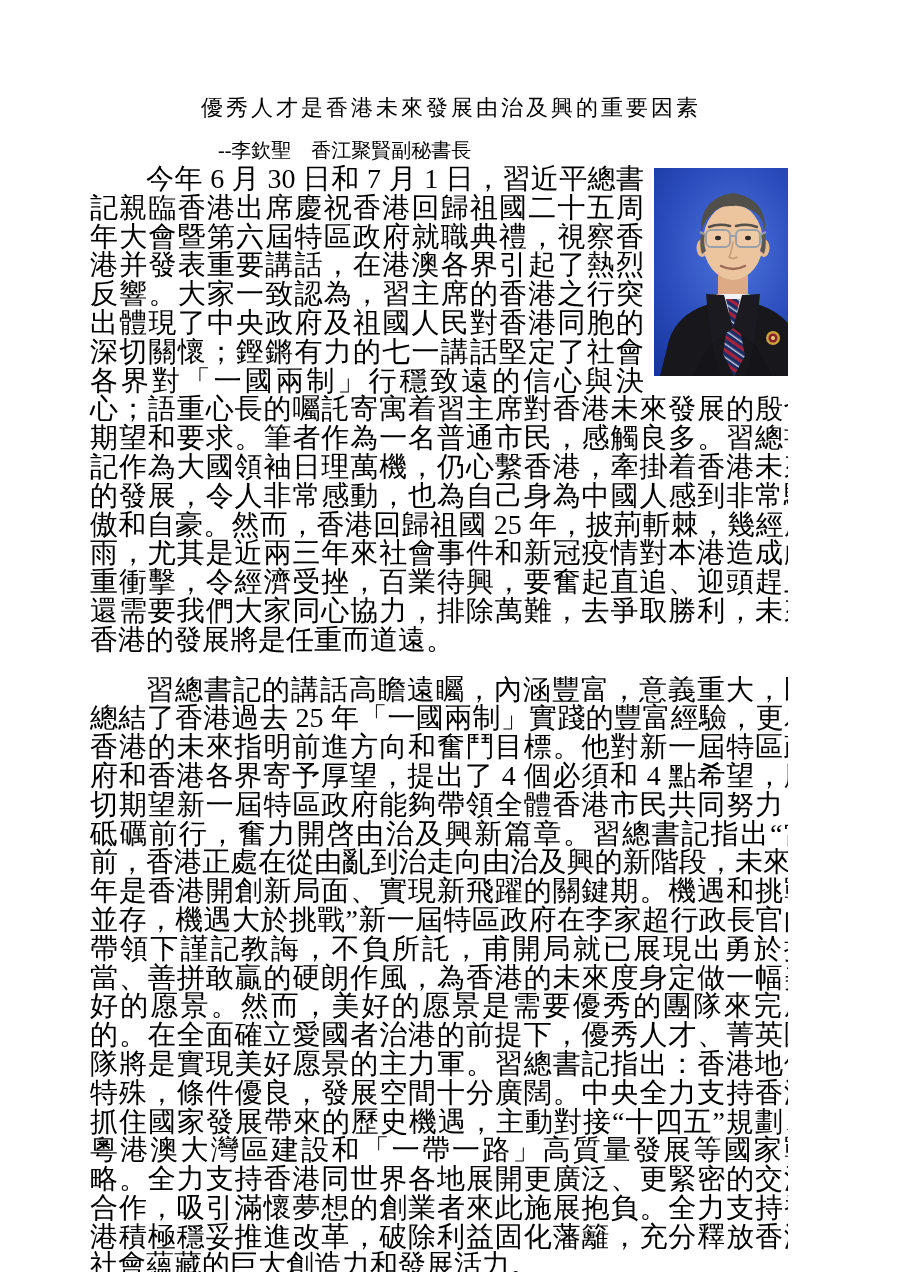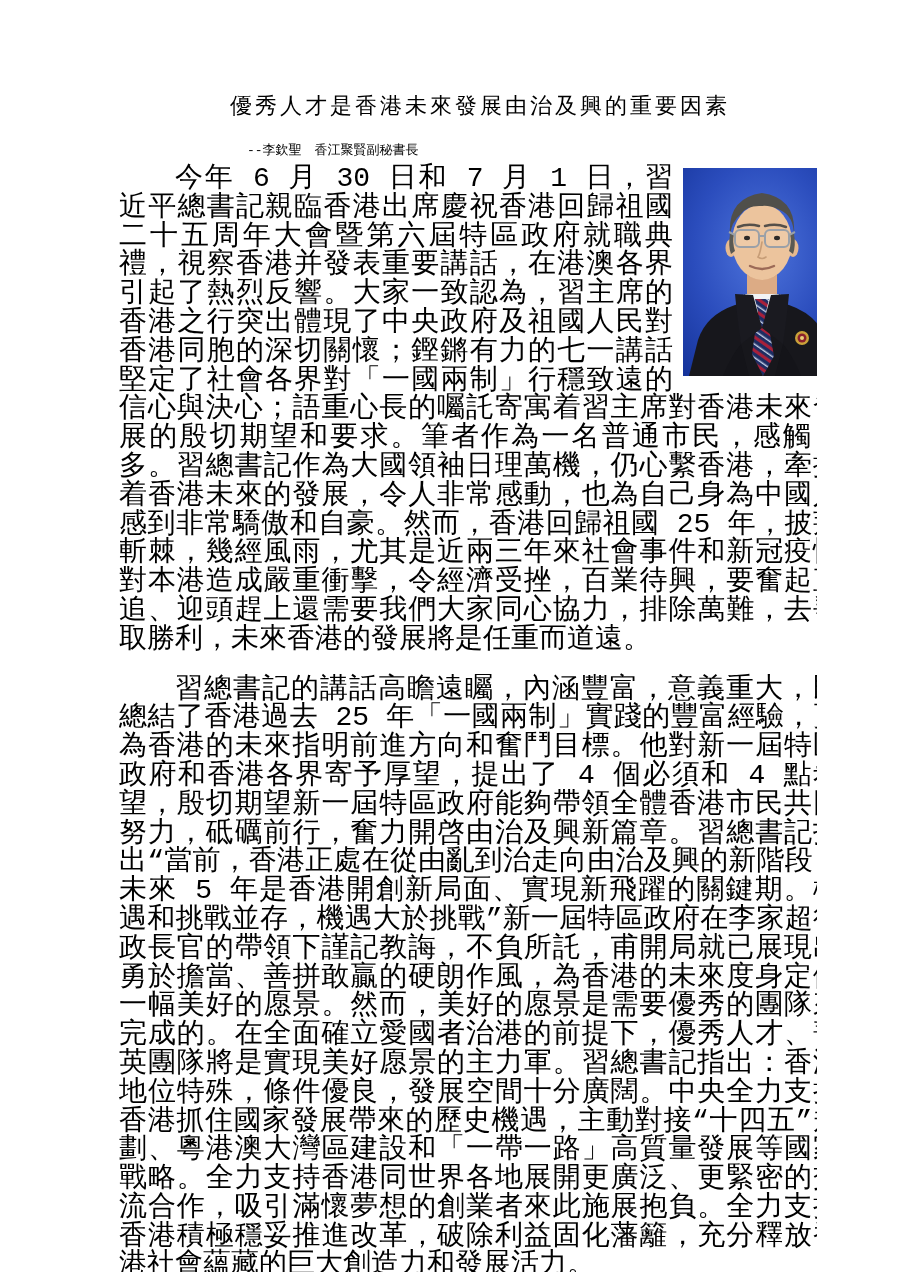--- a/index.html
+++ b/index.html
@@ -13,9 +13,8 @@
     height: 1272px;
     background: #ffffff;
     overflow: hidden;
-    font-family: Liberation Mono, monospace;
+    font-family: Liberation Serif, serif;
     color: #000000;
-    margin-left: 29px;
   }
   .content {
     position: absolute;

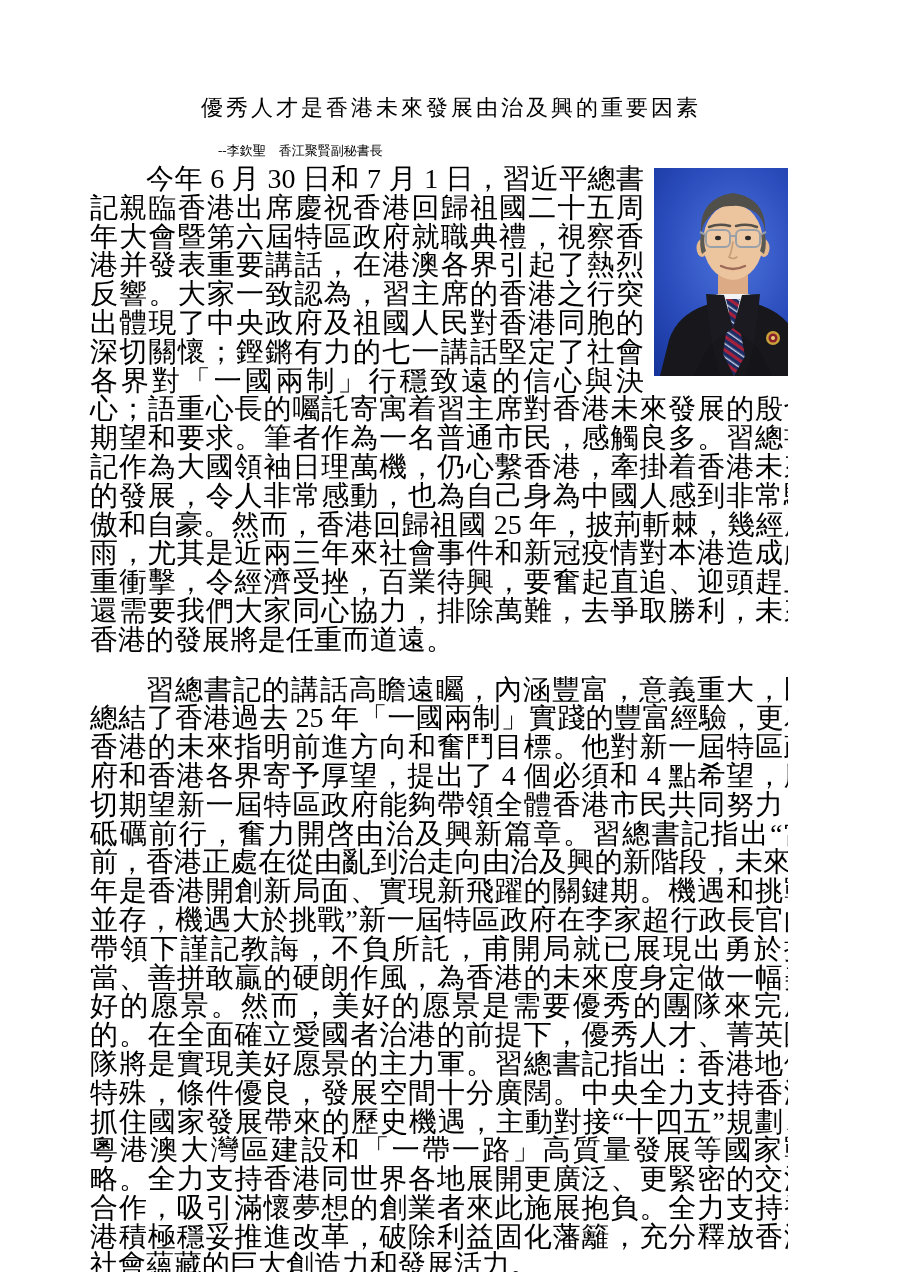--- a/index.html
+++ b/index.html
@@ -32,7 +32,7 @@
     white-space: nowrap;
   }
   .byline {
-    font-size: 13px;
+    font-size: 20px;
     line-height: 29px;
     padding-left: 128px;
   }

